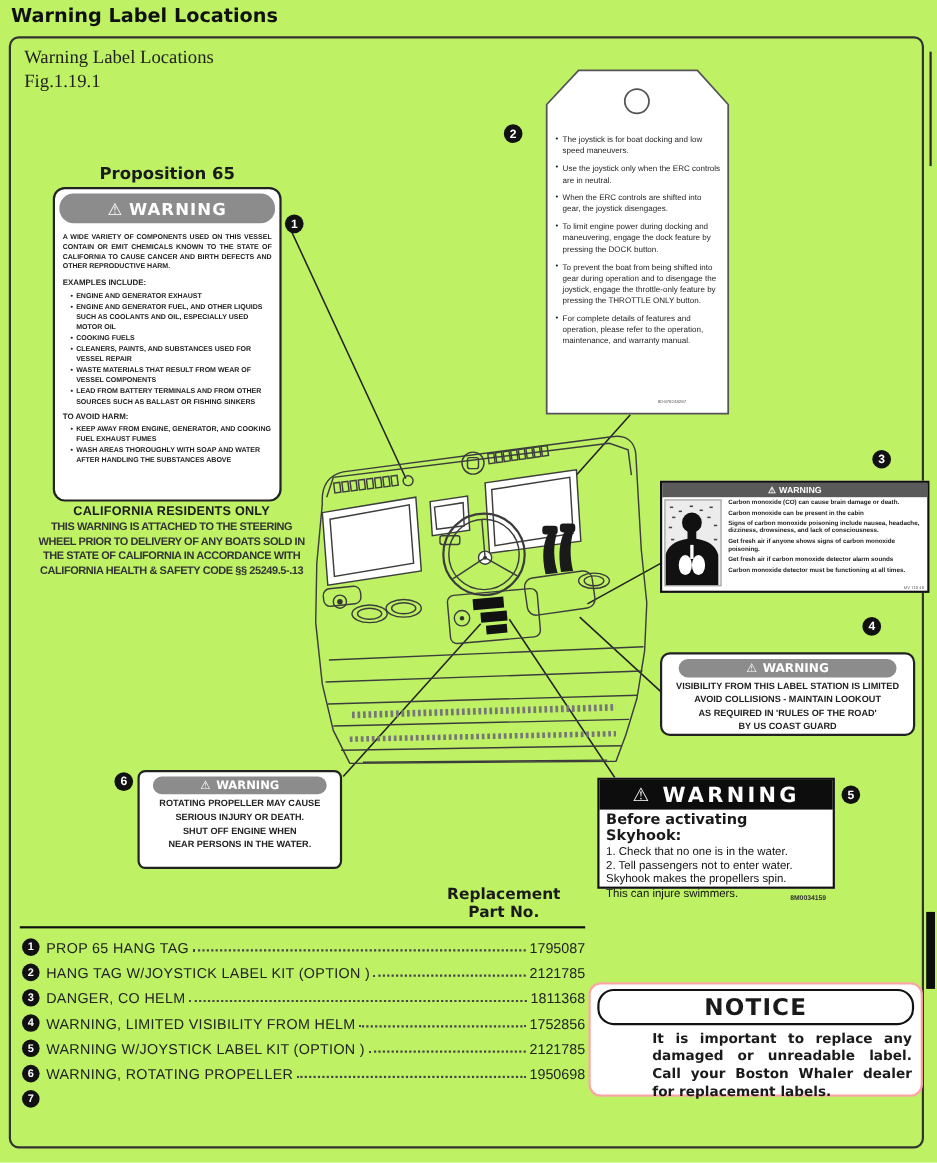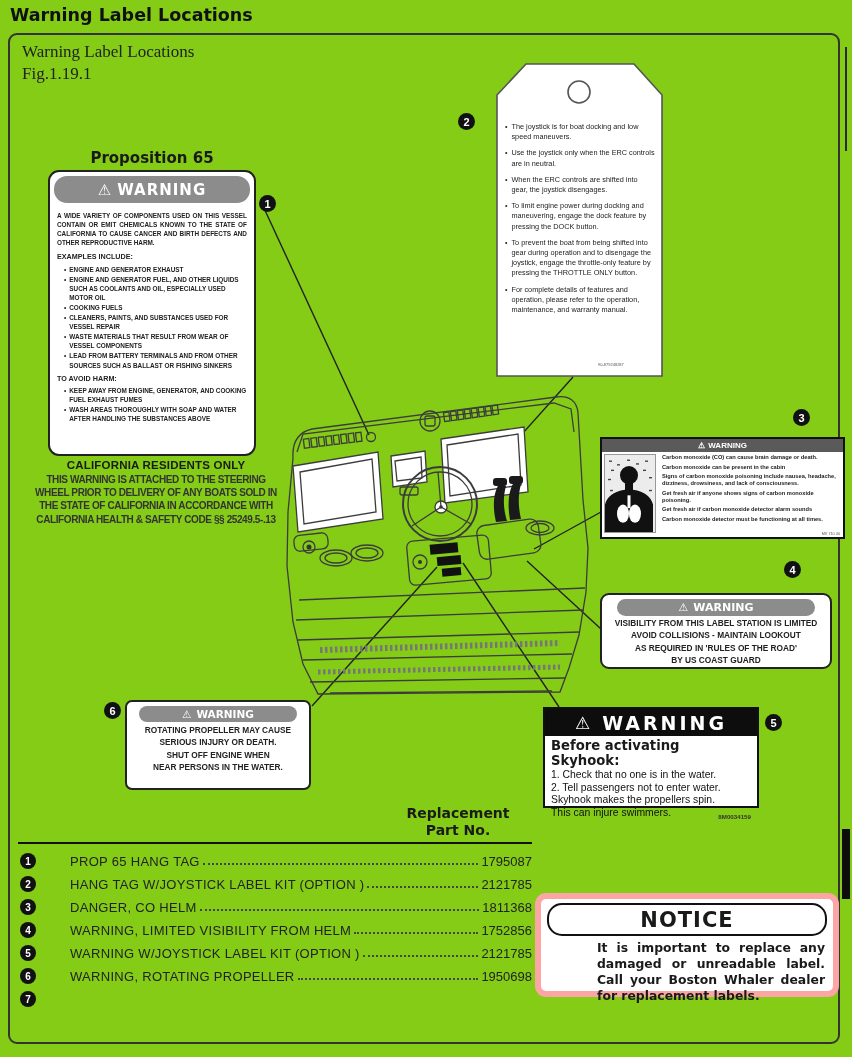--- a/index.html
+++ b/index.html
@@ -5,7 +5,7 @@
   * { margin:0; padding:0; box-sizing:border-box; }
   html,body { background:#fff; }
   body { font-family:"Liberation Sans", sans-serif; color:#1a1a1a; }
-  #page { position:relative; width:852px; height:1057px; background:#84cc16; overflow:hidden; }
+  #page { position:relative; width:852px; height:1057px; background:#bef264; overflow:hidden; }
   .abs { position:absolute; }
 
   .page-title { left:10px; top:5px; font-family:"DejaVu Sans",sans-serif; font-weight:bold; font-size:17.5px; color:#111; }

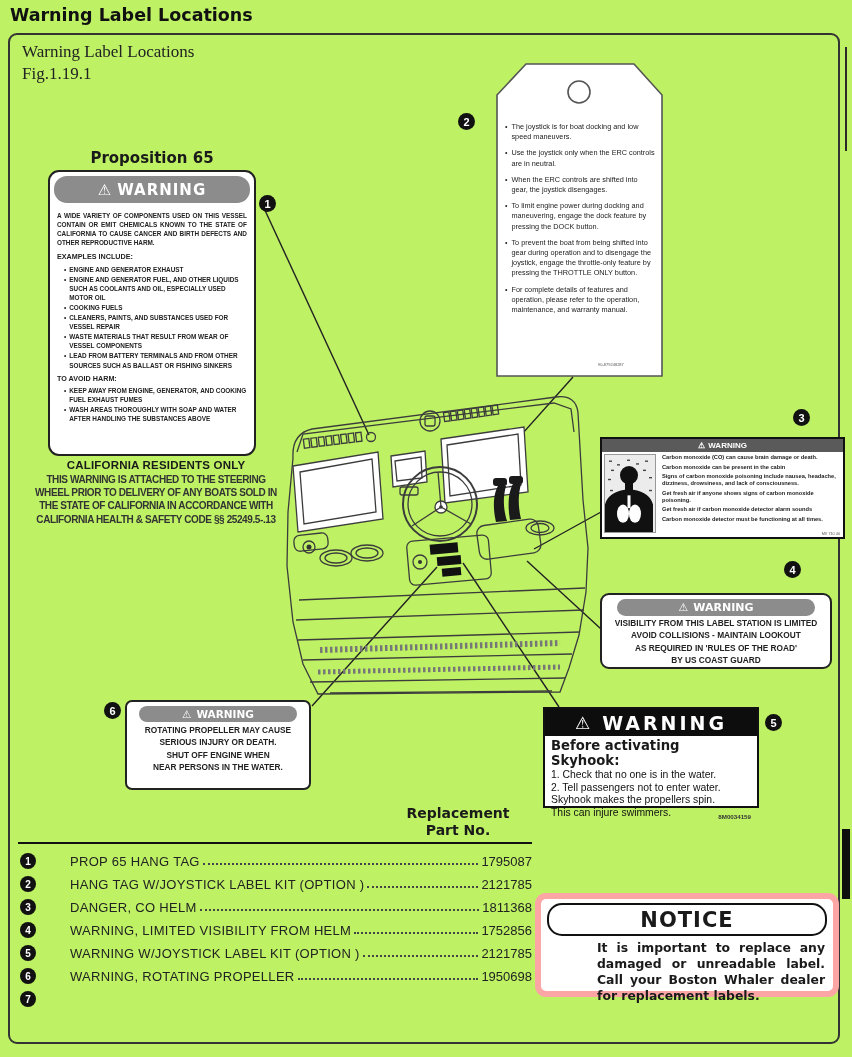--- a/index.html
+++ b/index.html
@@ -75,7 +75,7 @@
   .tbl-rows { left:20px; top:848px; width:512px; z-index:2; }
   .tbl-row { display:flex; align-items:flex-end; height:23px; }
   .tbl-row .callout { position:static; width:16px; height:16px; font-size:10px; margin:0 6px 2px 0; flex:none; }
-  .tbl-label { font-size:13px; letter-spacing:0.3px; white-space:nowrap; padding-bottom:2px; color:#222;margin-left:28px; }
+  .tbl-label { font-size:13px; letter-spacing:0.3px; white-space:nowrap; padding-bottom:2px; color:#222; }
   .tbl-leader { flex:1; border-bottom:2px dotted #444; margin:0 3px 6px 3px; min-width:8px; }
   .tbl-part { font-size:13px; white-space:nowrap; padding-bottom:2px; color:#222; }
 

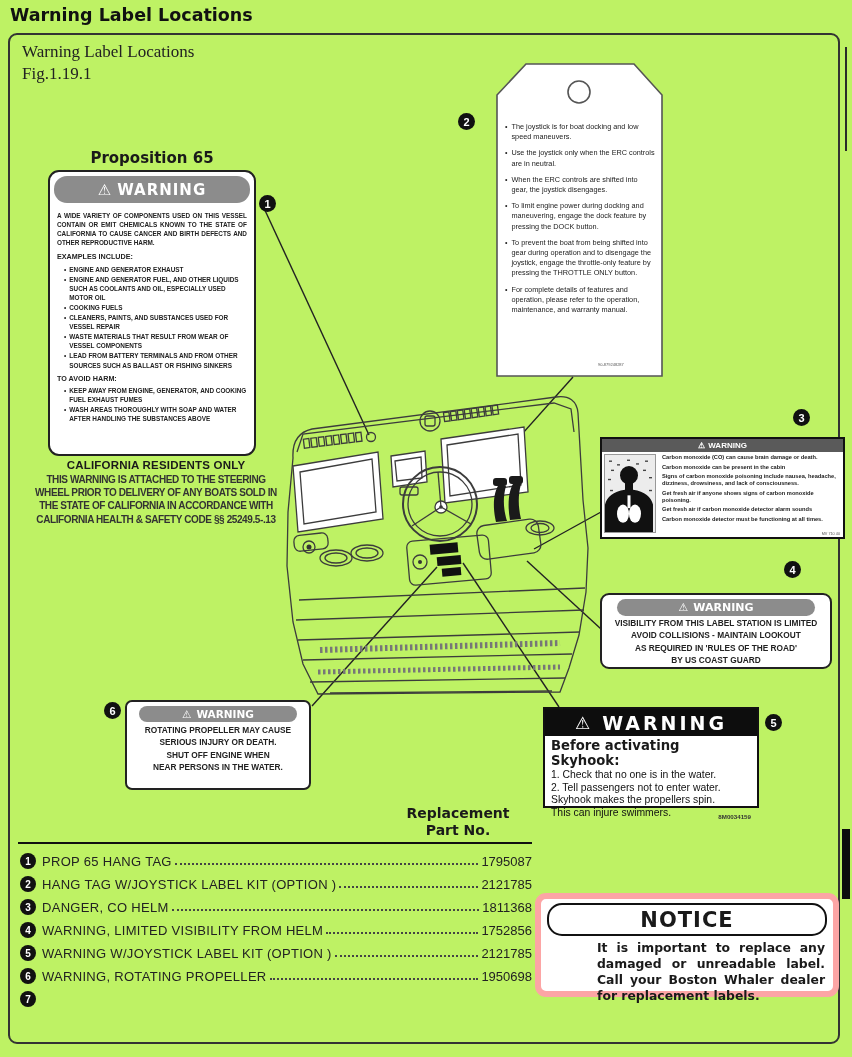--- a/index.html
+++ b/index.html
@@ -80,7 +80,7 @@
   .tbl-part { font-size:13px; white-space:nowrap; padding-bottom:2px; color:#222; }
 
   
-  .notice-box { left:535px; top:893px; width:304px; height:104px; border:6px solid #fca5a5; border-radius:11px; background:#fff; z-index:2; }
+  .notice-box { left:535px; top:893px; width:304px; height:104px; border:2px solid #fca5a5; border-radius:11px; background:#fff; z-index:2; }
   .notice-header { margin:4px 6px 2px 6px; height:33px; border:2.5px solid #111; border-radius:15px; display:flex; align-items:center; justify-content:center; font-family:"DejaVu Sans",sans-serif; font-weight:bold; font-size:21px; letter-spacing:1px; }
   .notice-body { padding:2px 8px; font-family:"DejaVu Sans",sans-serif; font-weight:bold; font-size:12.4px; line-height:1.28; text-align:justify;margin-left:48px; }
 </style>

